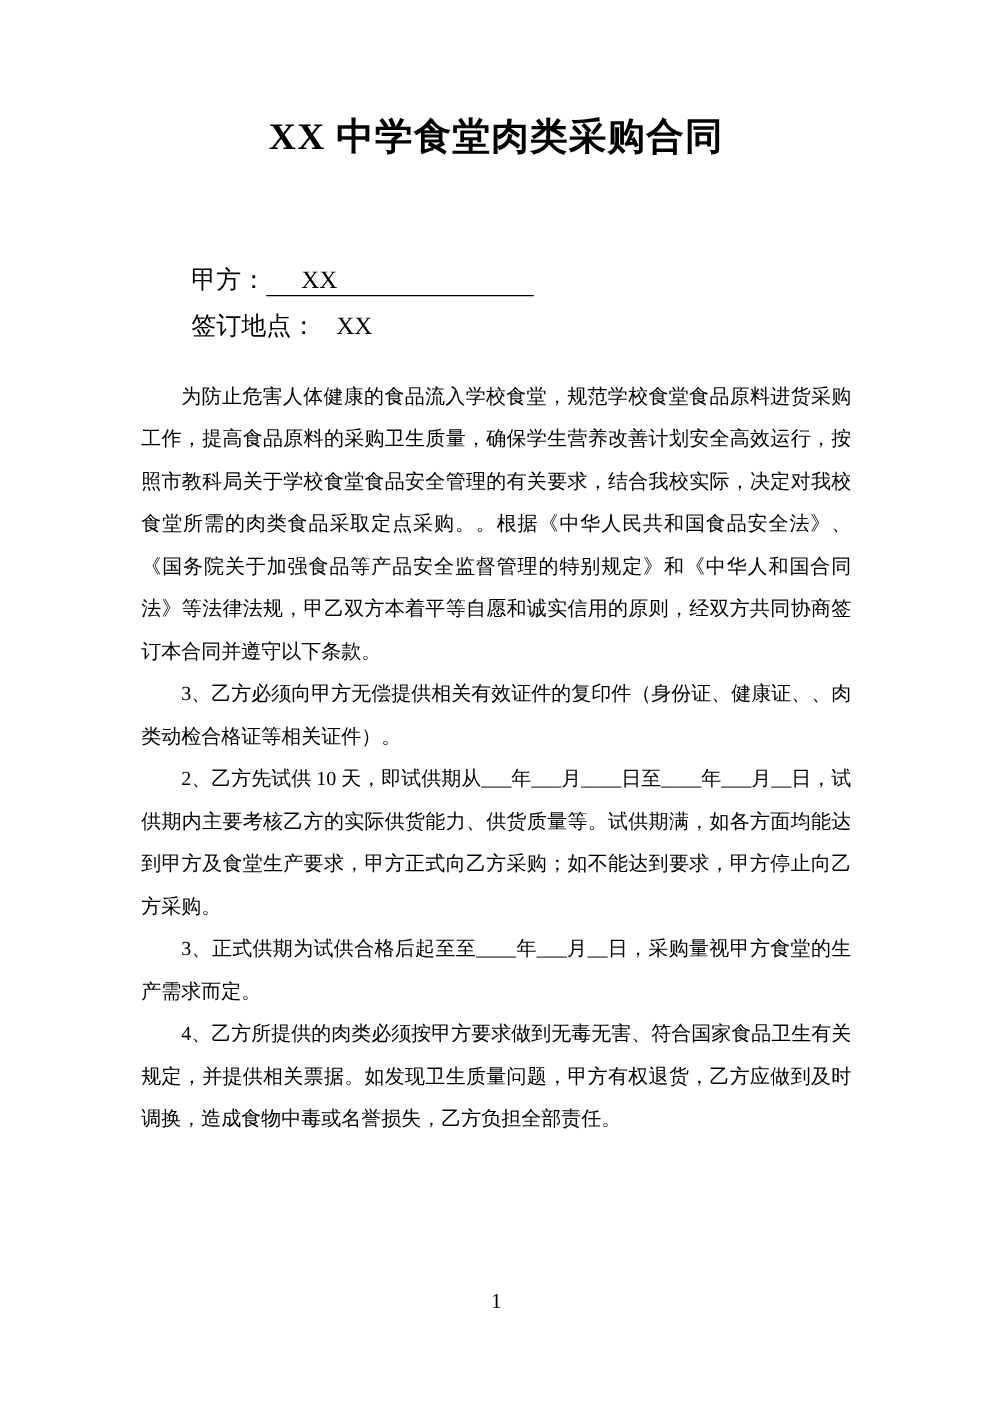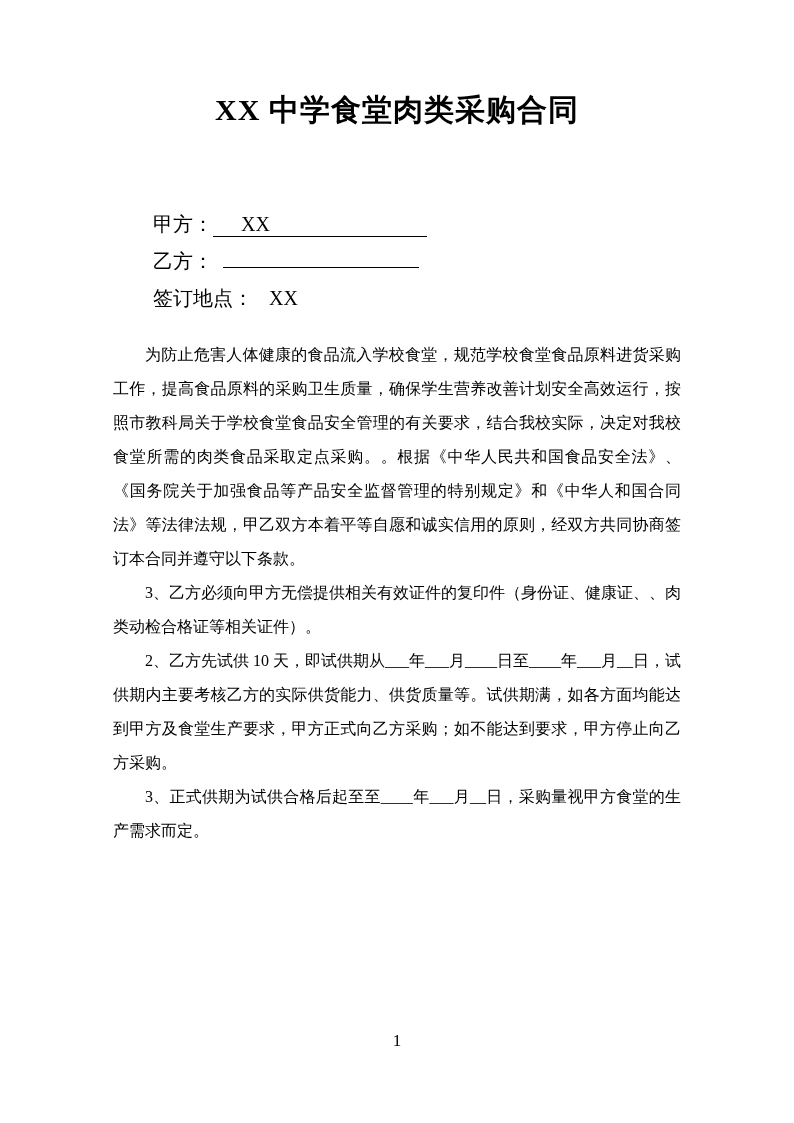--- a/index.html
+++ b/index.html
@@ -74,9 +74,6 @@
         <span>甲方：</span><span class="fill fill-a"><span>XX</span></span>
       </div>
 
-      <div class="field-line">
-        <span>乙方：</span><span class="fill fill-b"><span></span></span>
-      </div>
 
 
       <div class="field-line">

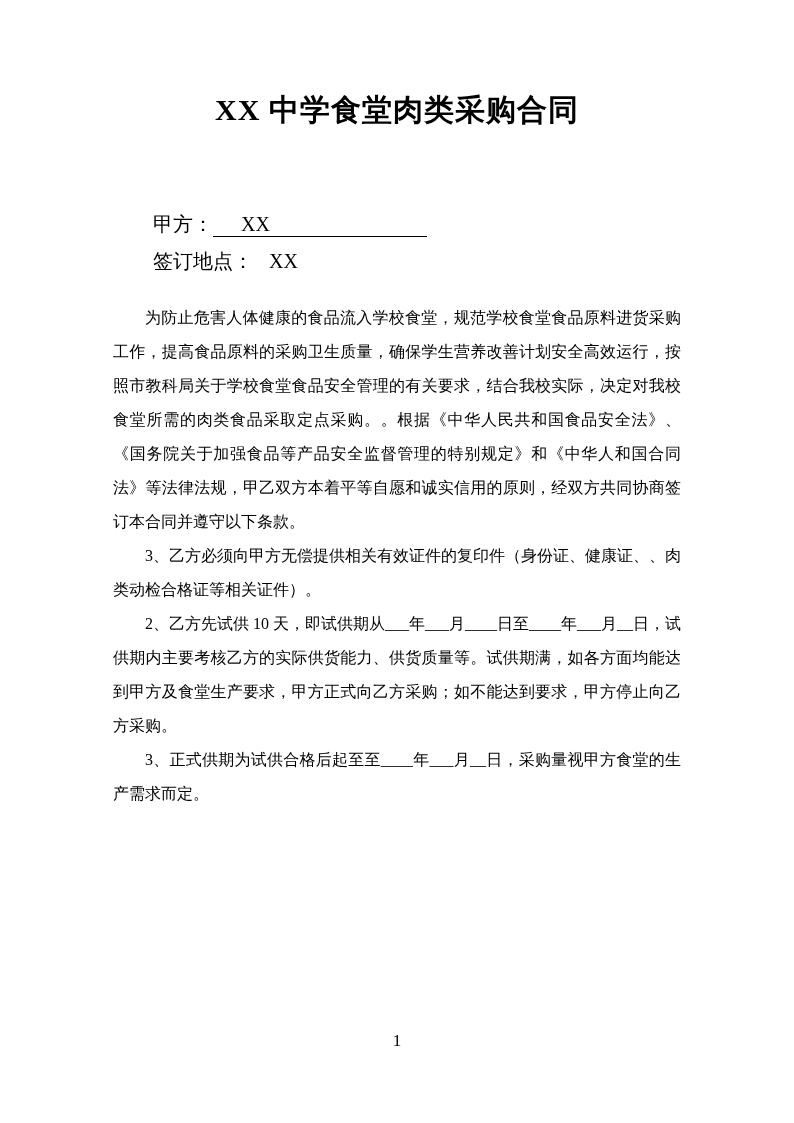--- a/index.html
+++ b/index.html
@@ -87,6 +87,7 @@
       <p class="para">3、乙方必须向甲方无偿提供相关有效证件的复印件（身份证、健康证、、肉类动检合格证等相关证件）。</p>
       <p class="para">2、乙方先试供 10 天，即试供期从___年___月____日至____年___月__日，试供期内主要考核乙方的实际供货能力、供货质量等。试供期满，如各方面均能达到甲方及食堂生产要求，甲方正式向乙方采购；如不能达到要求，甲方停止向乙方采购。</p>
       <p class="para">3、正式供期为试供合格后起至至____年___月__日，采购量视甲方食堂的生产需求而定。</p>
+      <p class="para">4、乙方所提供的肉类必须按甲方要求做到无毒无害、符合国家食品卫生有关规定，并提供相关票据。如发现卫生质量问题，甲方有权退货，乙方应做到及时调换，造成食物中毒或名誉损失，乙方负担全部责任。</p>
     </div>
 
   </div>

